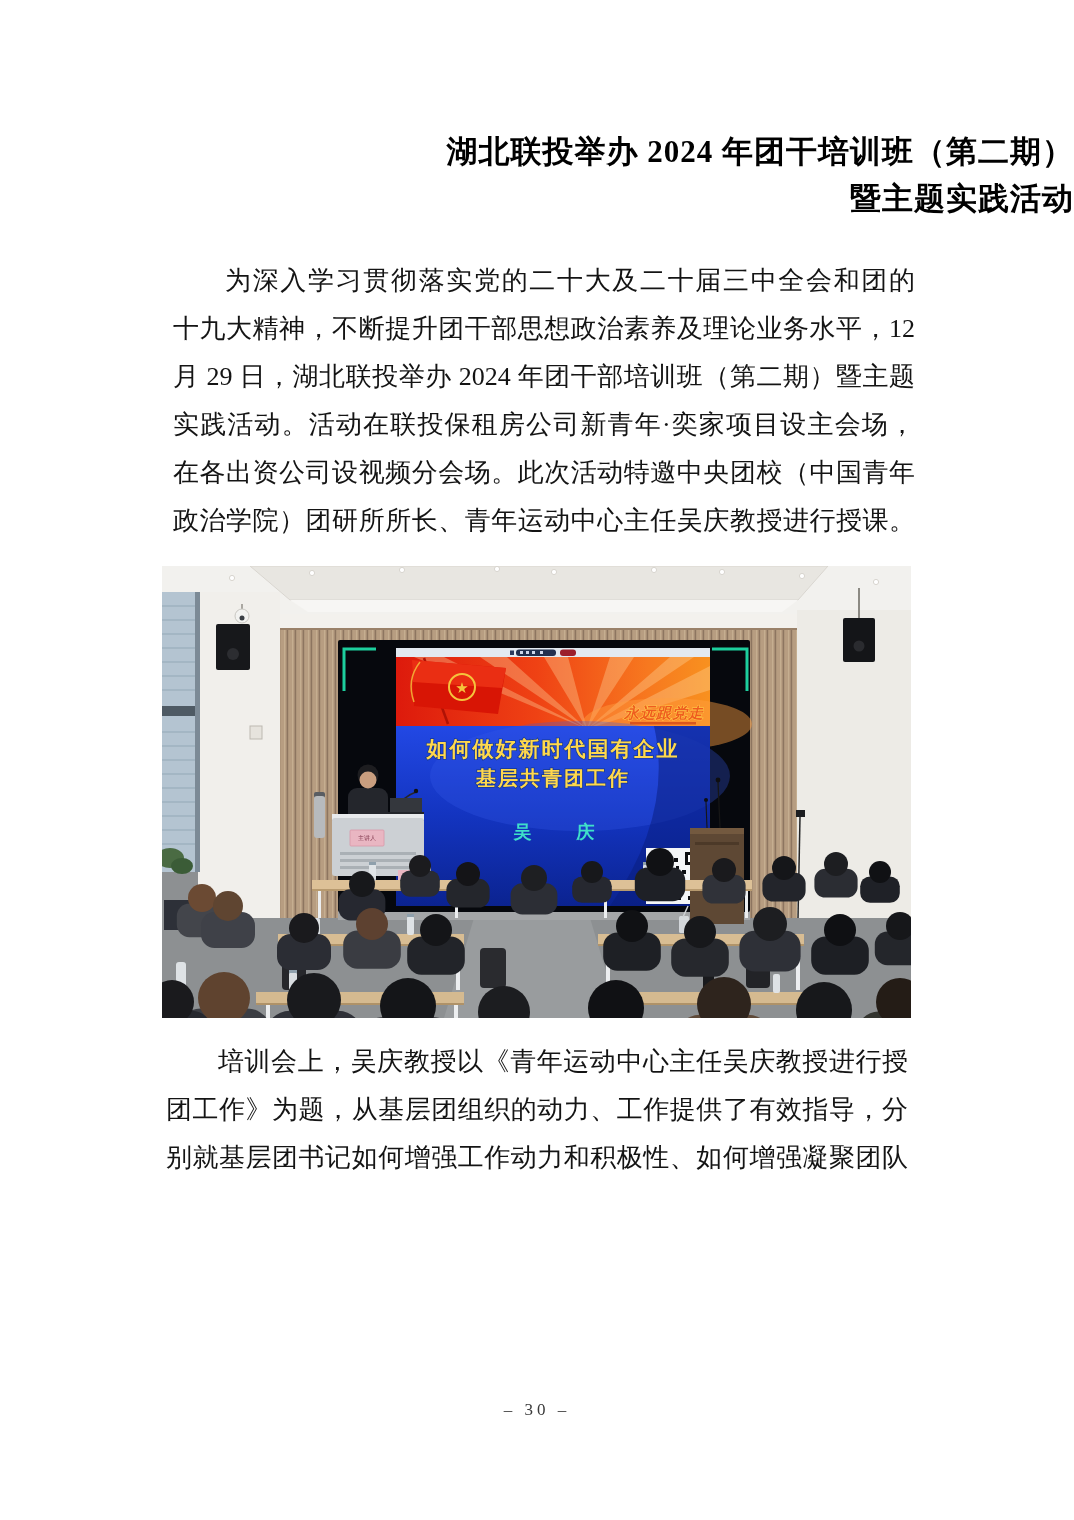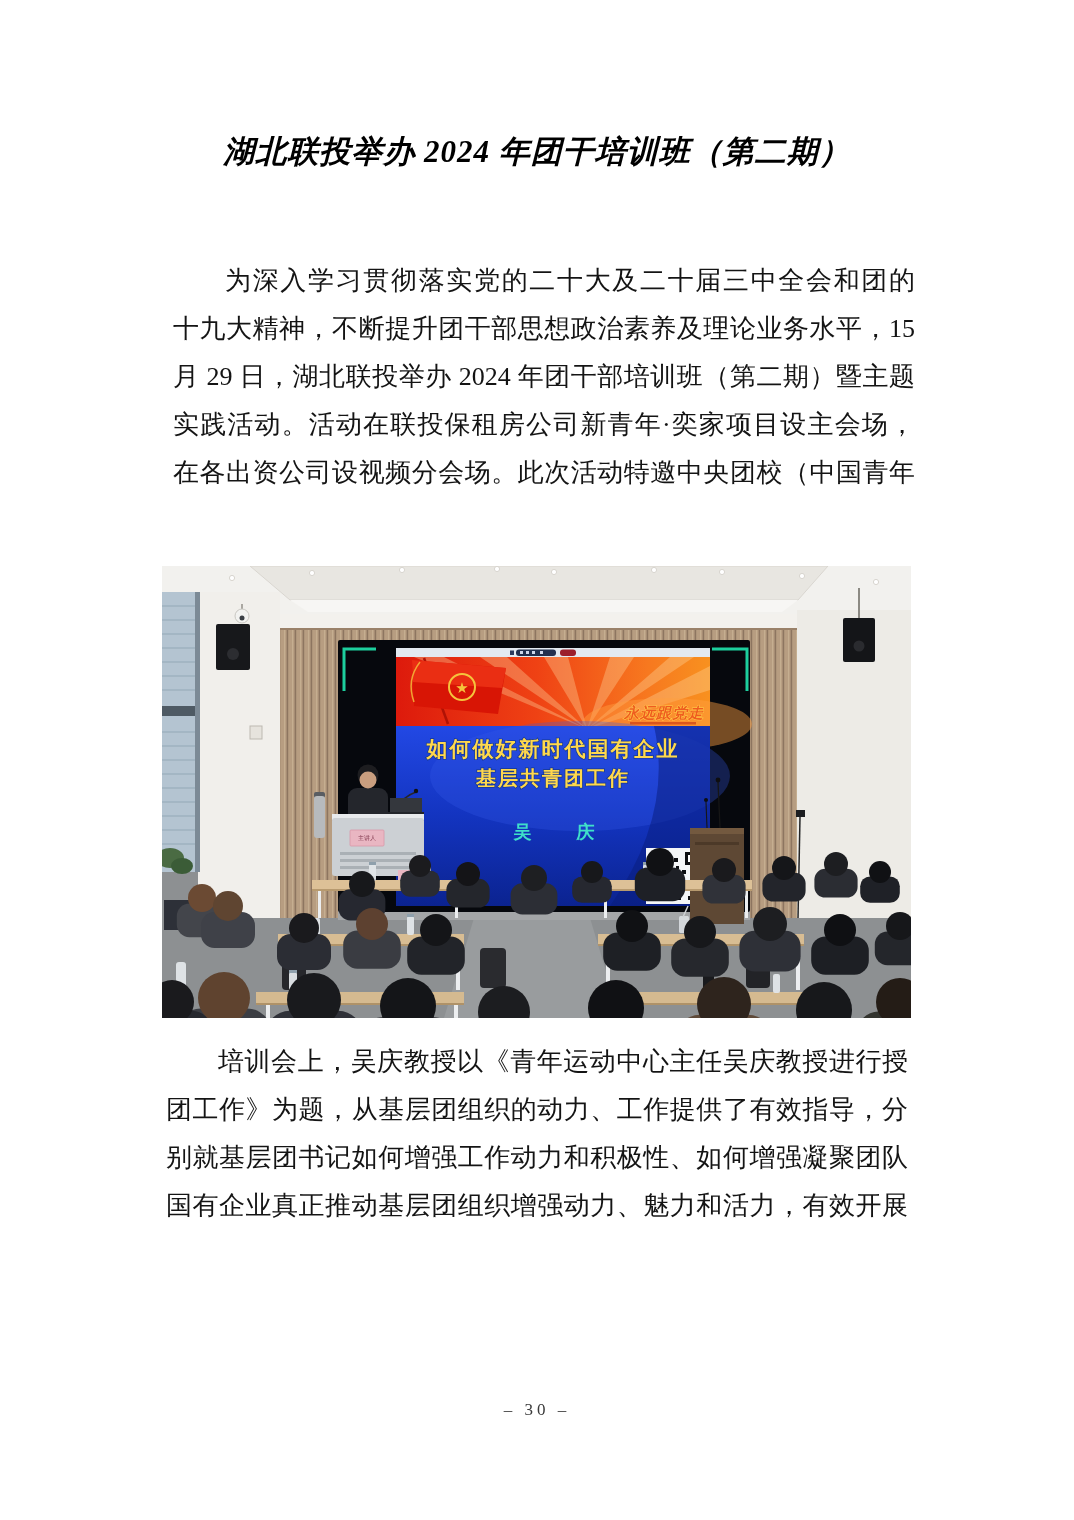--- a/index.html
+++ b/index.html
@@ -5,8 +5,8 @@
   html,body{margin:0;padding:0;background:#ffffff;}
   .page{position:relative;width:1074px;height:1520px;background:#ffffff;overflow:hidden;
         font-family:"Liberation Serif","DejaVu Serif",serif;color:#121212;}
-  .doc-title{position:absolute;left:0;top:128px;width:100%;text-align:center;
-             font-size:31px;font-weight:700;line-height:47px;letter-spacing:1px;color:#000;font-style:italic;}
+  .doc-title{position:absolute;left:0;top:128px;width:100%;text-align:right;
+             font-size:31px;font-weight:700;line-height:47px;letter-spacing:1px;color:#000;}
   .para{position:absolute;left:166px;width:742px;}
   .p1{top:257px;margin-left:7px;}
   .p2{top:1038px;}

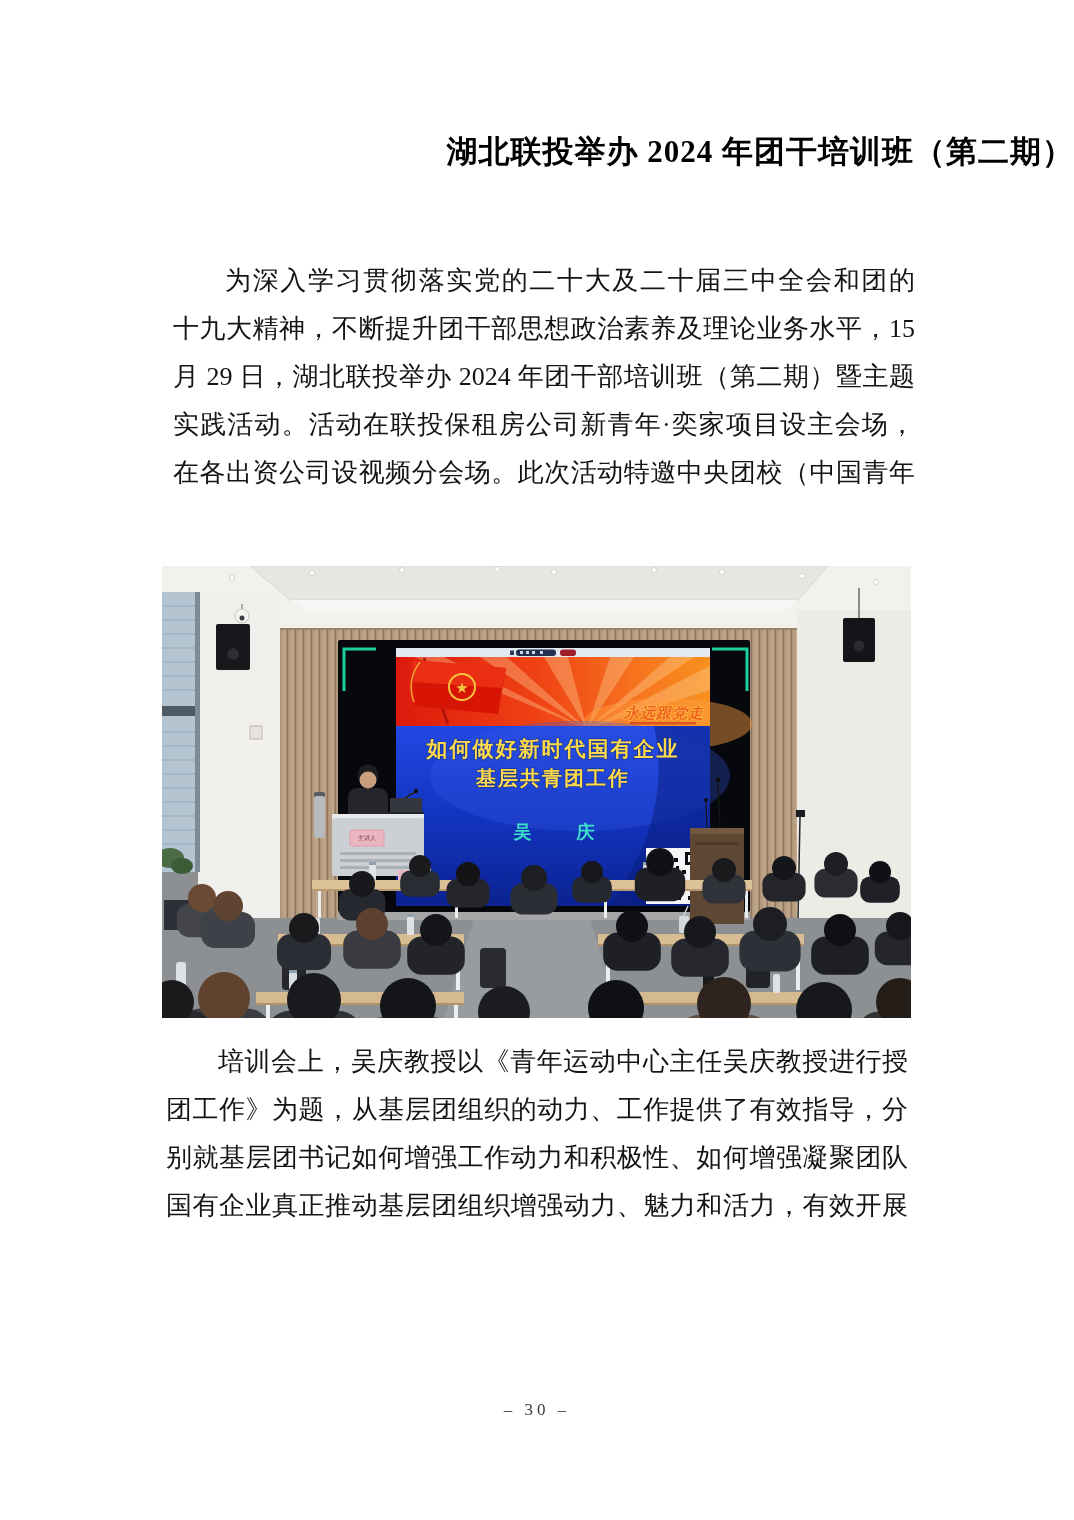--- a/index.html
+++ b/index.html
@@ -35,6 +35,7 @@
 
   <div class="doc-title">
     <div>湖北联投举办 2024 年团干培训班（第二期）</div>
+    <div>暨主题实践活动</div>
   </div>
 
   <div class="para p1">

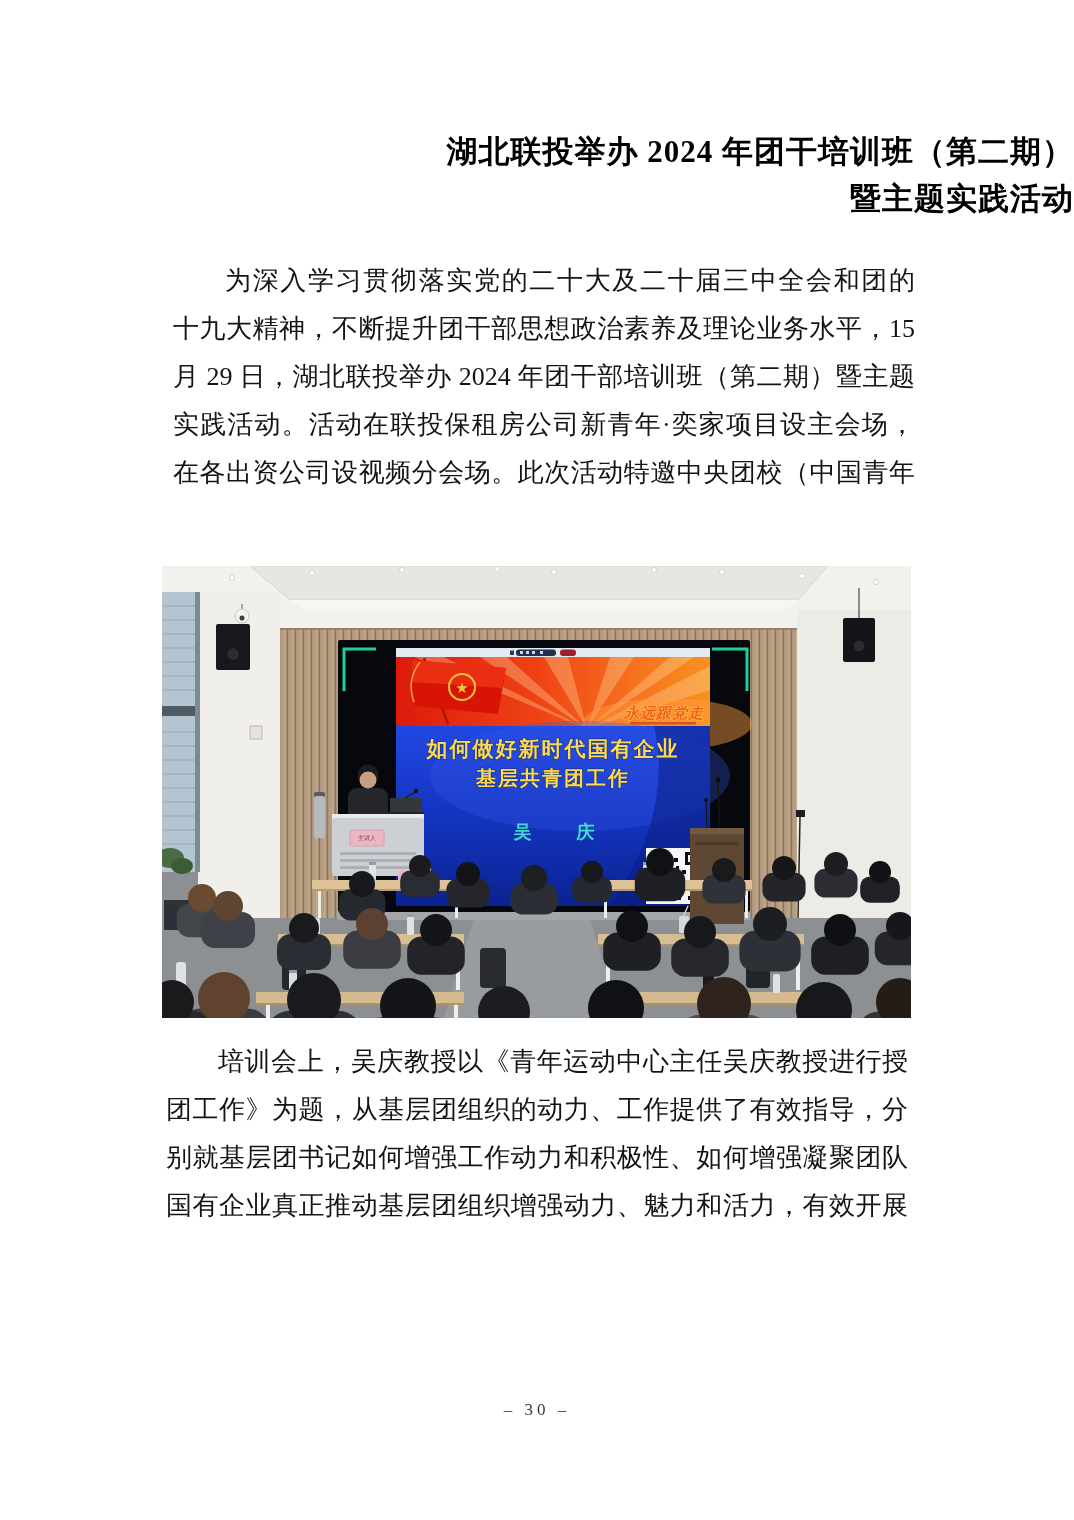--- a/index.html
+++ b/index.html
@@ -40,7 +40,7 @@
 
   <div class="para p1">
     <div class="pline indent">为深入学习贯彻落实党的二十大及二十届三中全会和团的</div>
-    <div class="pline">十九大精神，不断提升团干部思想政治素养及理论业务水平，15</div>
+    <div class="pline">十九大精神，不断提升团干部思想政治素养及理论业务水平，12</div>
     <div class="pline">月 29 日，湖北联投举办 2024 年团干部培训班（第二期）暨主题</div>
     <div class="pline">实践活动。活动在联投保租房公司新青年·奕家项目设主会场，</div>
     <div class="pline">在各出资公司设视频分会场。此次活动特邀中央团校（中国青年</div>

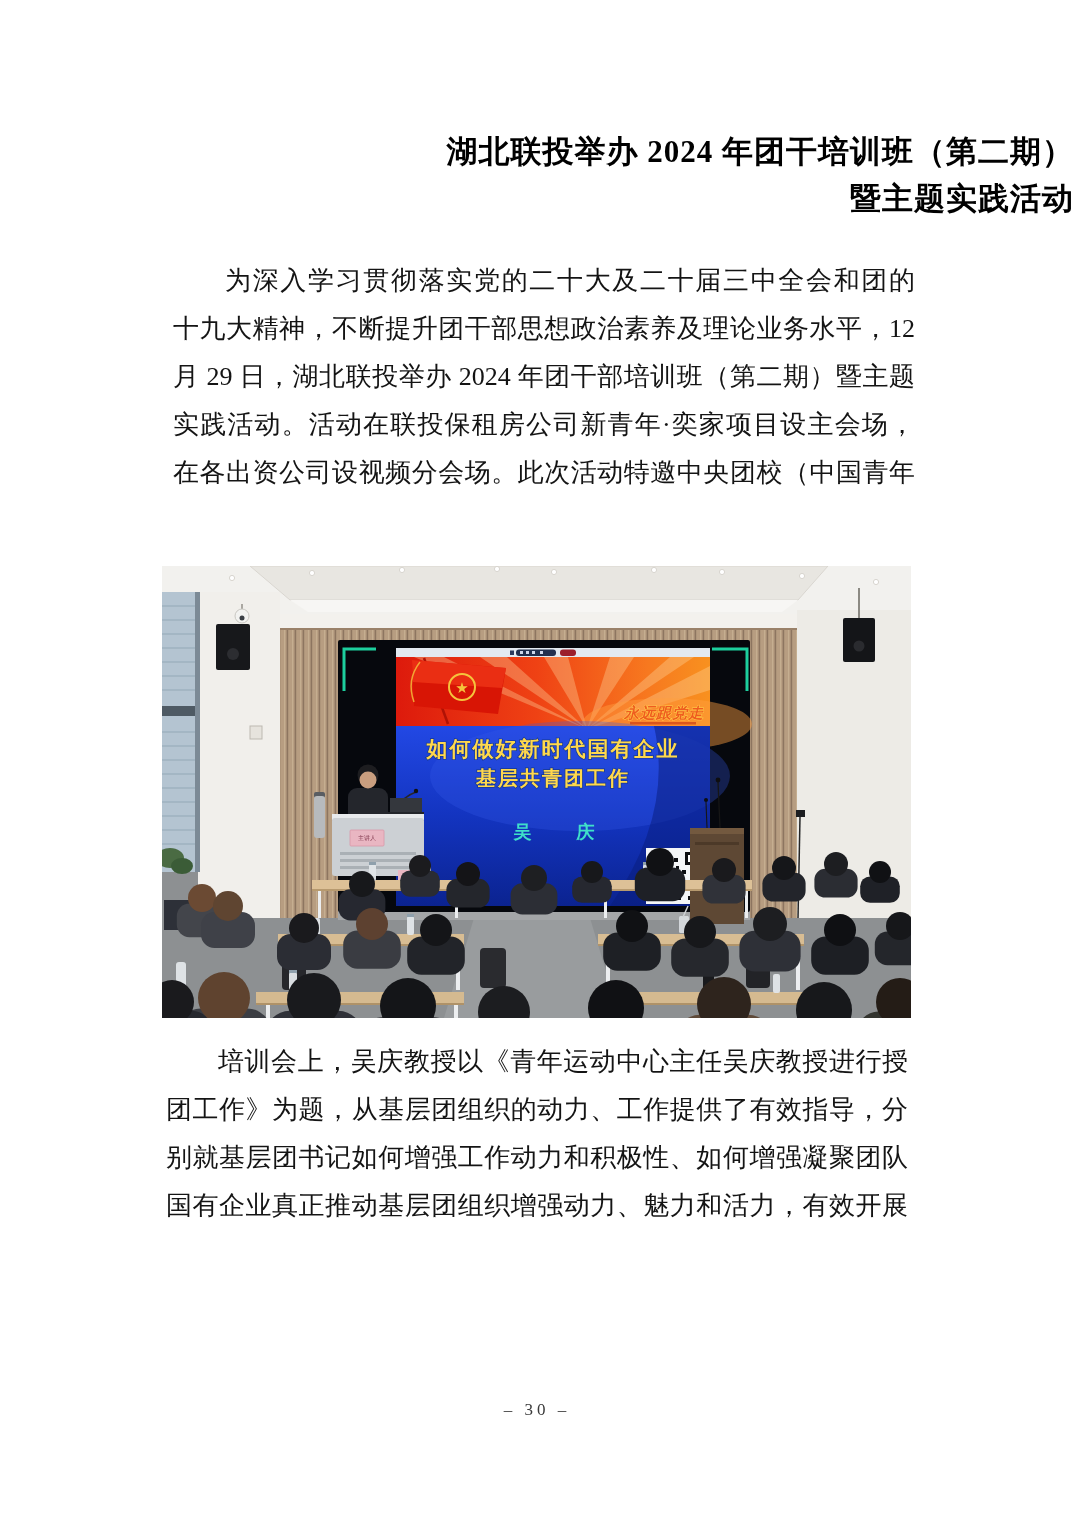--- a/index.html
+++ b/index.html
@@ -44,6 +44,7 @@
     <div class="pline">月 29 日，湖北联投举办 2024 年团干部培训班（第二期）暨主题</div>
     <div class="pline">实践活动。活动在联投保租房公司新青年·奕家项目设主会场，</div>
     <div class="pline">在各出资公司设视频分会场。此次活动特邀中央团校（中国青年</div>
+    <div class="pline">政治学院）团研所所长、青年运动中心主任吴庆教授进行授课。</div>
   </div>
 
   <div class="photo-wrap">

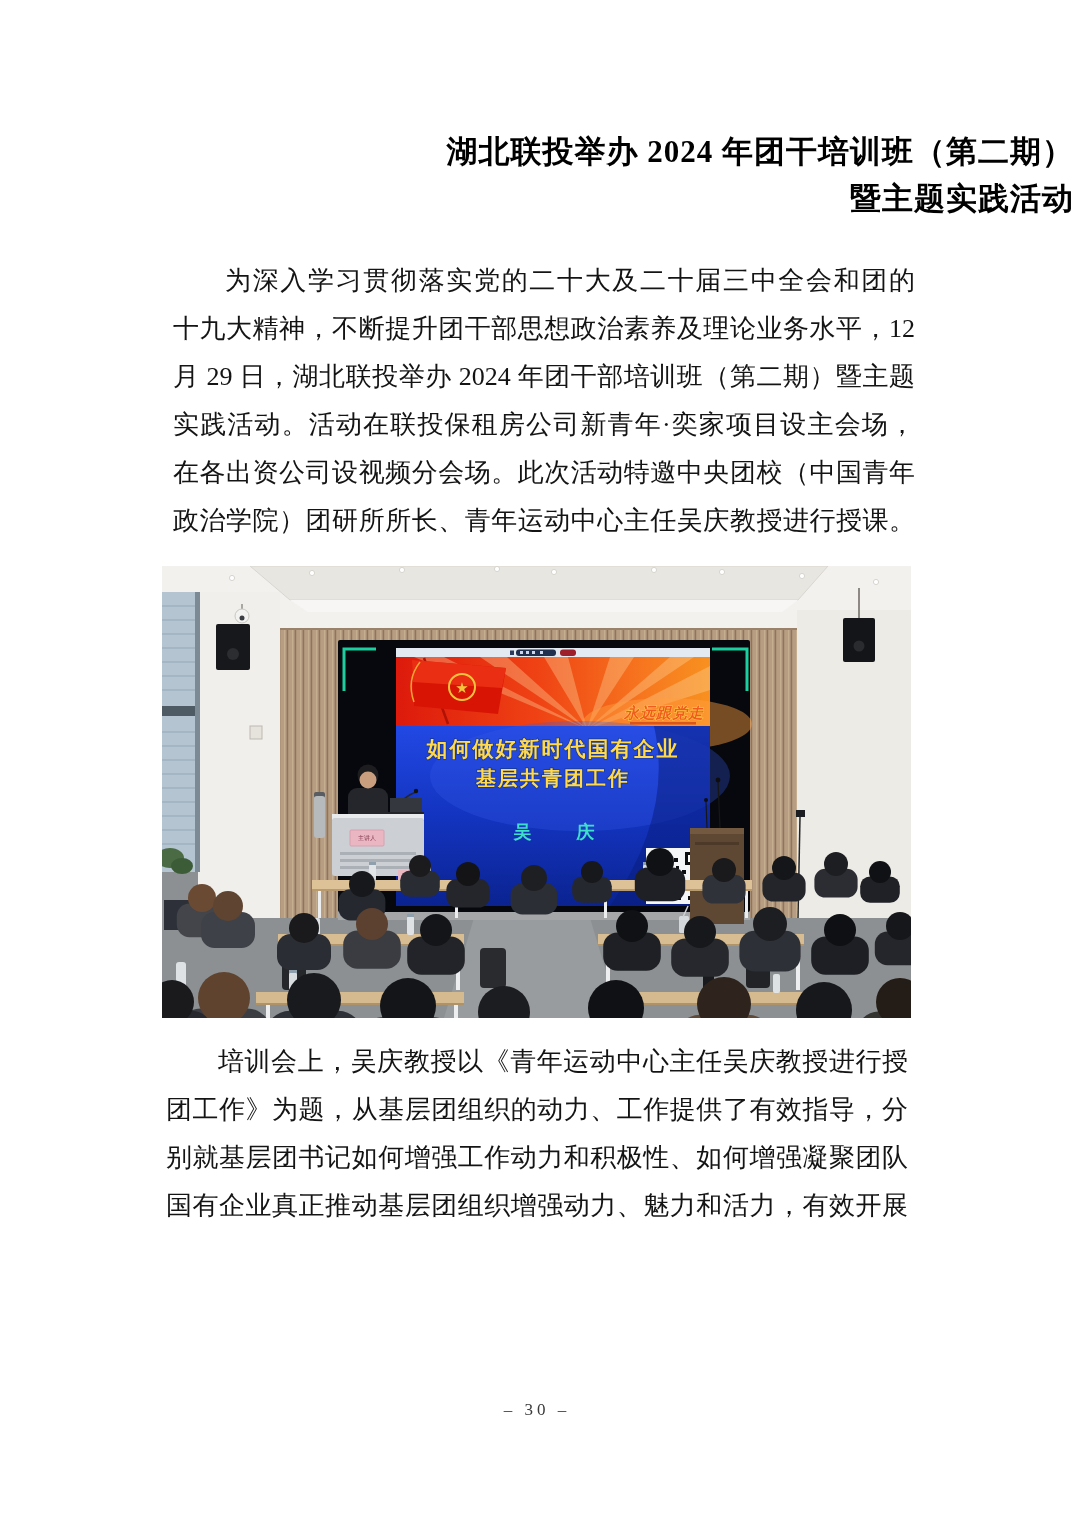--- a/index.html
+++ b/index.html
@@ -400,7 +400,6 @@
     <div class="pline indent">培训会上，吴庆教授以《青年运动中心主任吴庆教授进行授课</div>
     <div class="pline">团工作》为题，从基层团组织的动力、工作提供了有效指导，分</div>
     <div class="pline">别就基层团书记如何增强工作动力和积极性、如何增强凝聚团队</div>
-    <div class="pline">国有企业真正推动基层团组织增强动力、魅力和活力，有效开展</div>
   </div>
 
   <div class="pageno">– 30 –</div>

